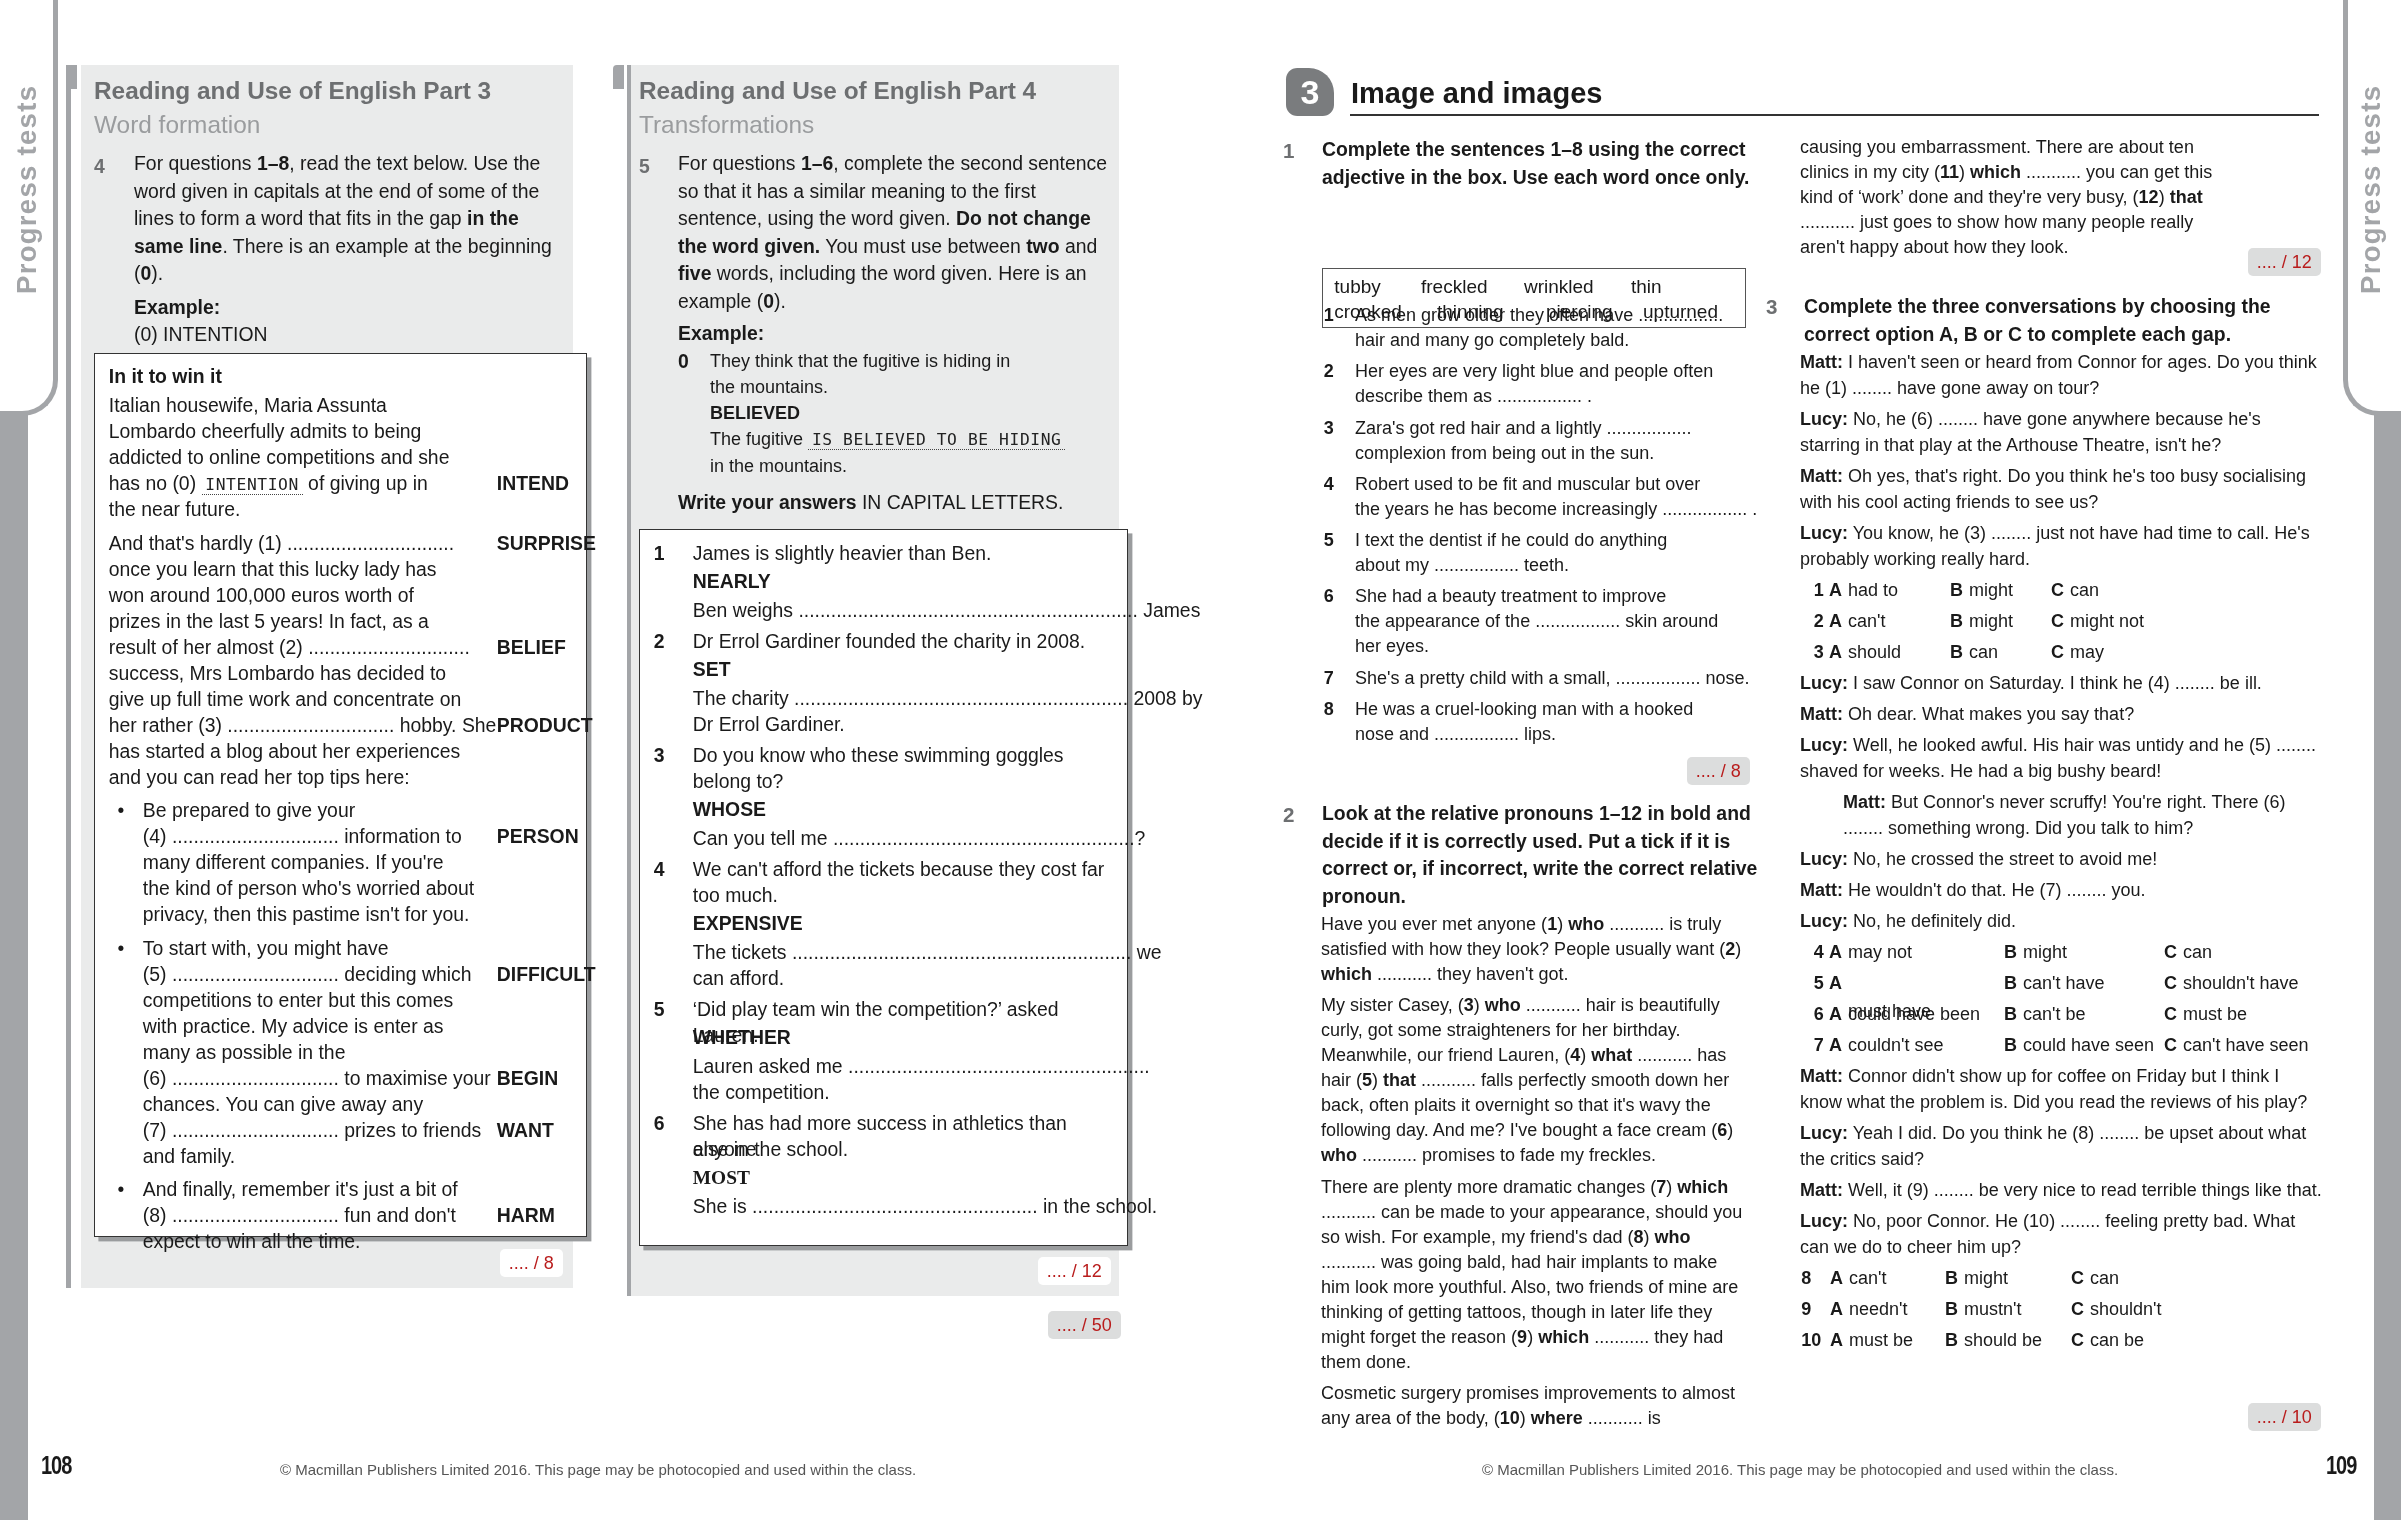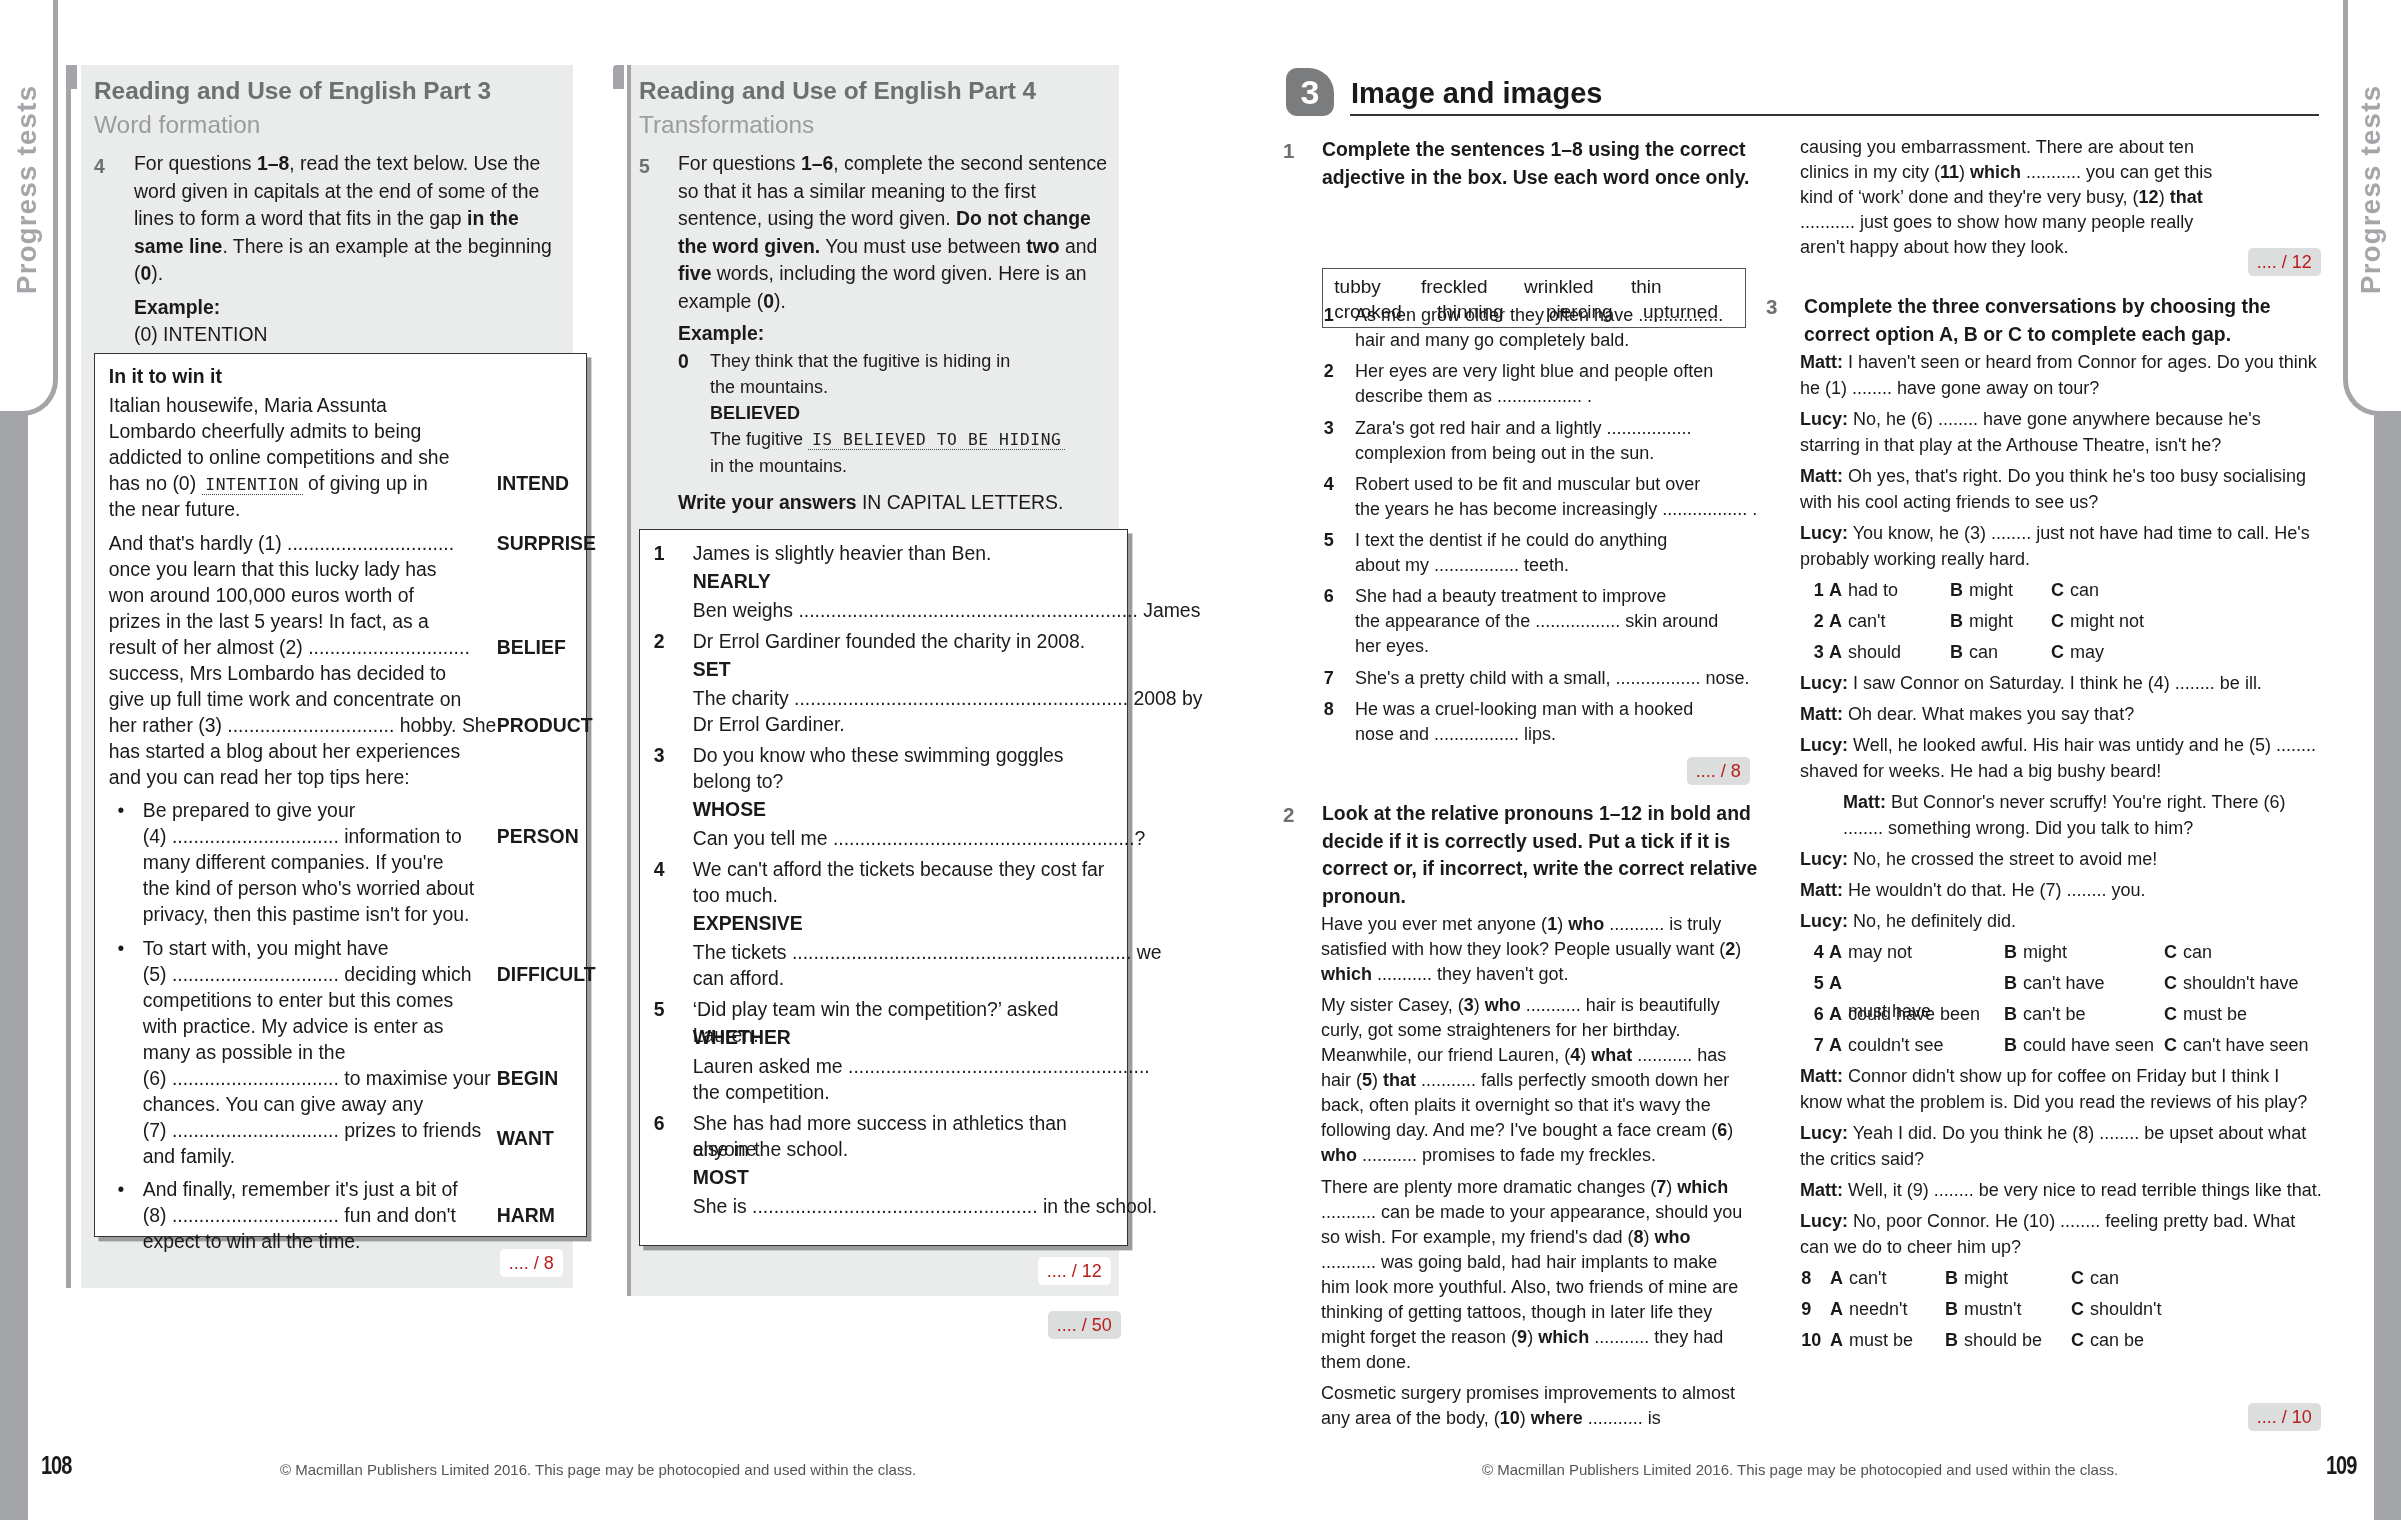--- a/index.html
+++ b/index.html
@@ -108,7 +108,7 @@
         <div class="row" style="height:26px; padding-left:34px; white-space:nowrap;"><span>many as possible in the</span></div>
         <div class="row" style="height:26px; padding-left:34px; white-space:nowrap;"><span>(6) ............................... to maximise your</span><span class="keyword" style="top:0;">BEGIN</span></div>
         <div class="row" style="height:26px; padding-left:34px; white-space:nowrap;"><span>chances. You can give away any</span></div>
-        <div class="row" style="height:26px; padding-left:34px; white-space:nowrap;"><span>(7) ............................... prizes to friends</span><span class="keyword" style="top:8px;">WANT</span></div>
+        <div class="row" style="height:26px; padding-left:34px; white-space:nowrap;"><span>(7) ............................... prizes to friends</span><span class="keyword" style="top:0;">WANT</span></div>
         <div class="row" style="height:26px; padding-left:34px; white-space:nowrap;"><span>and family.</span></div>
       </div>
       <div class="row" style="margin-bottom:7.5px;">

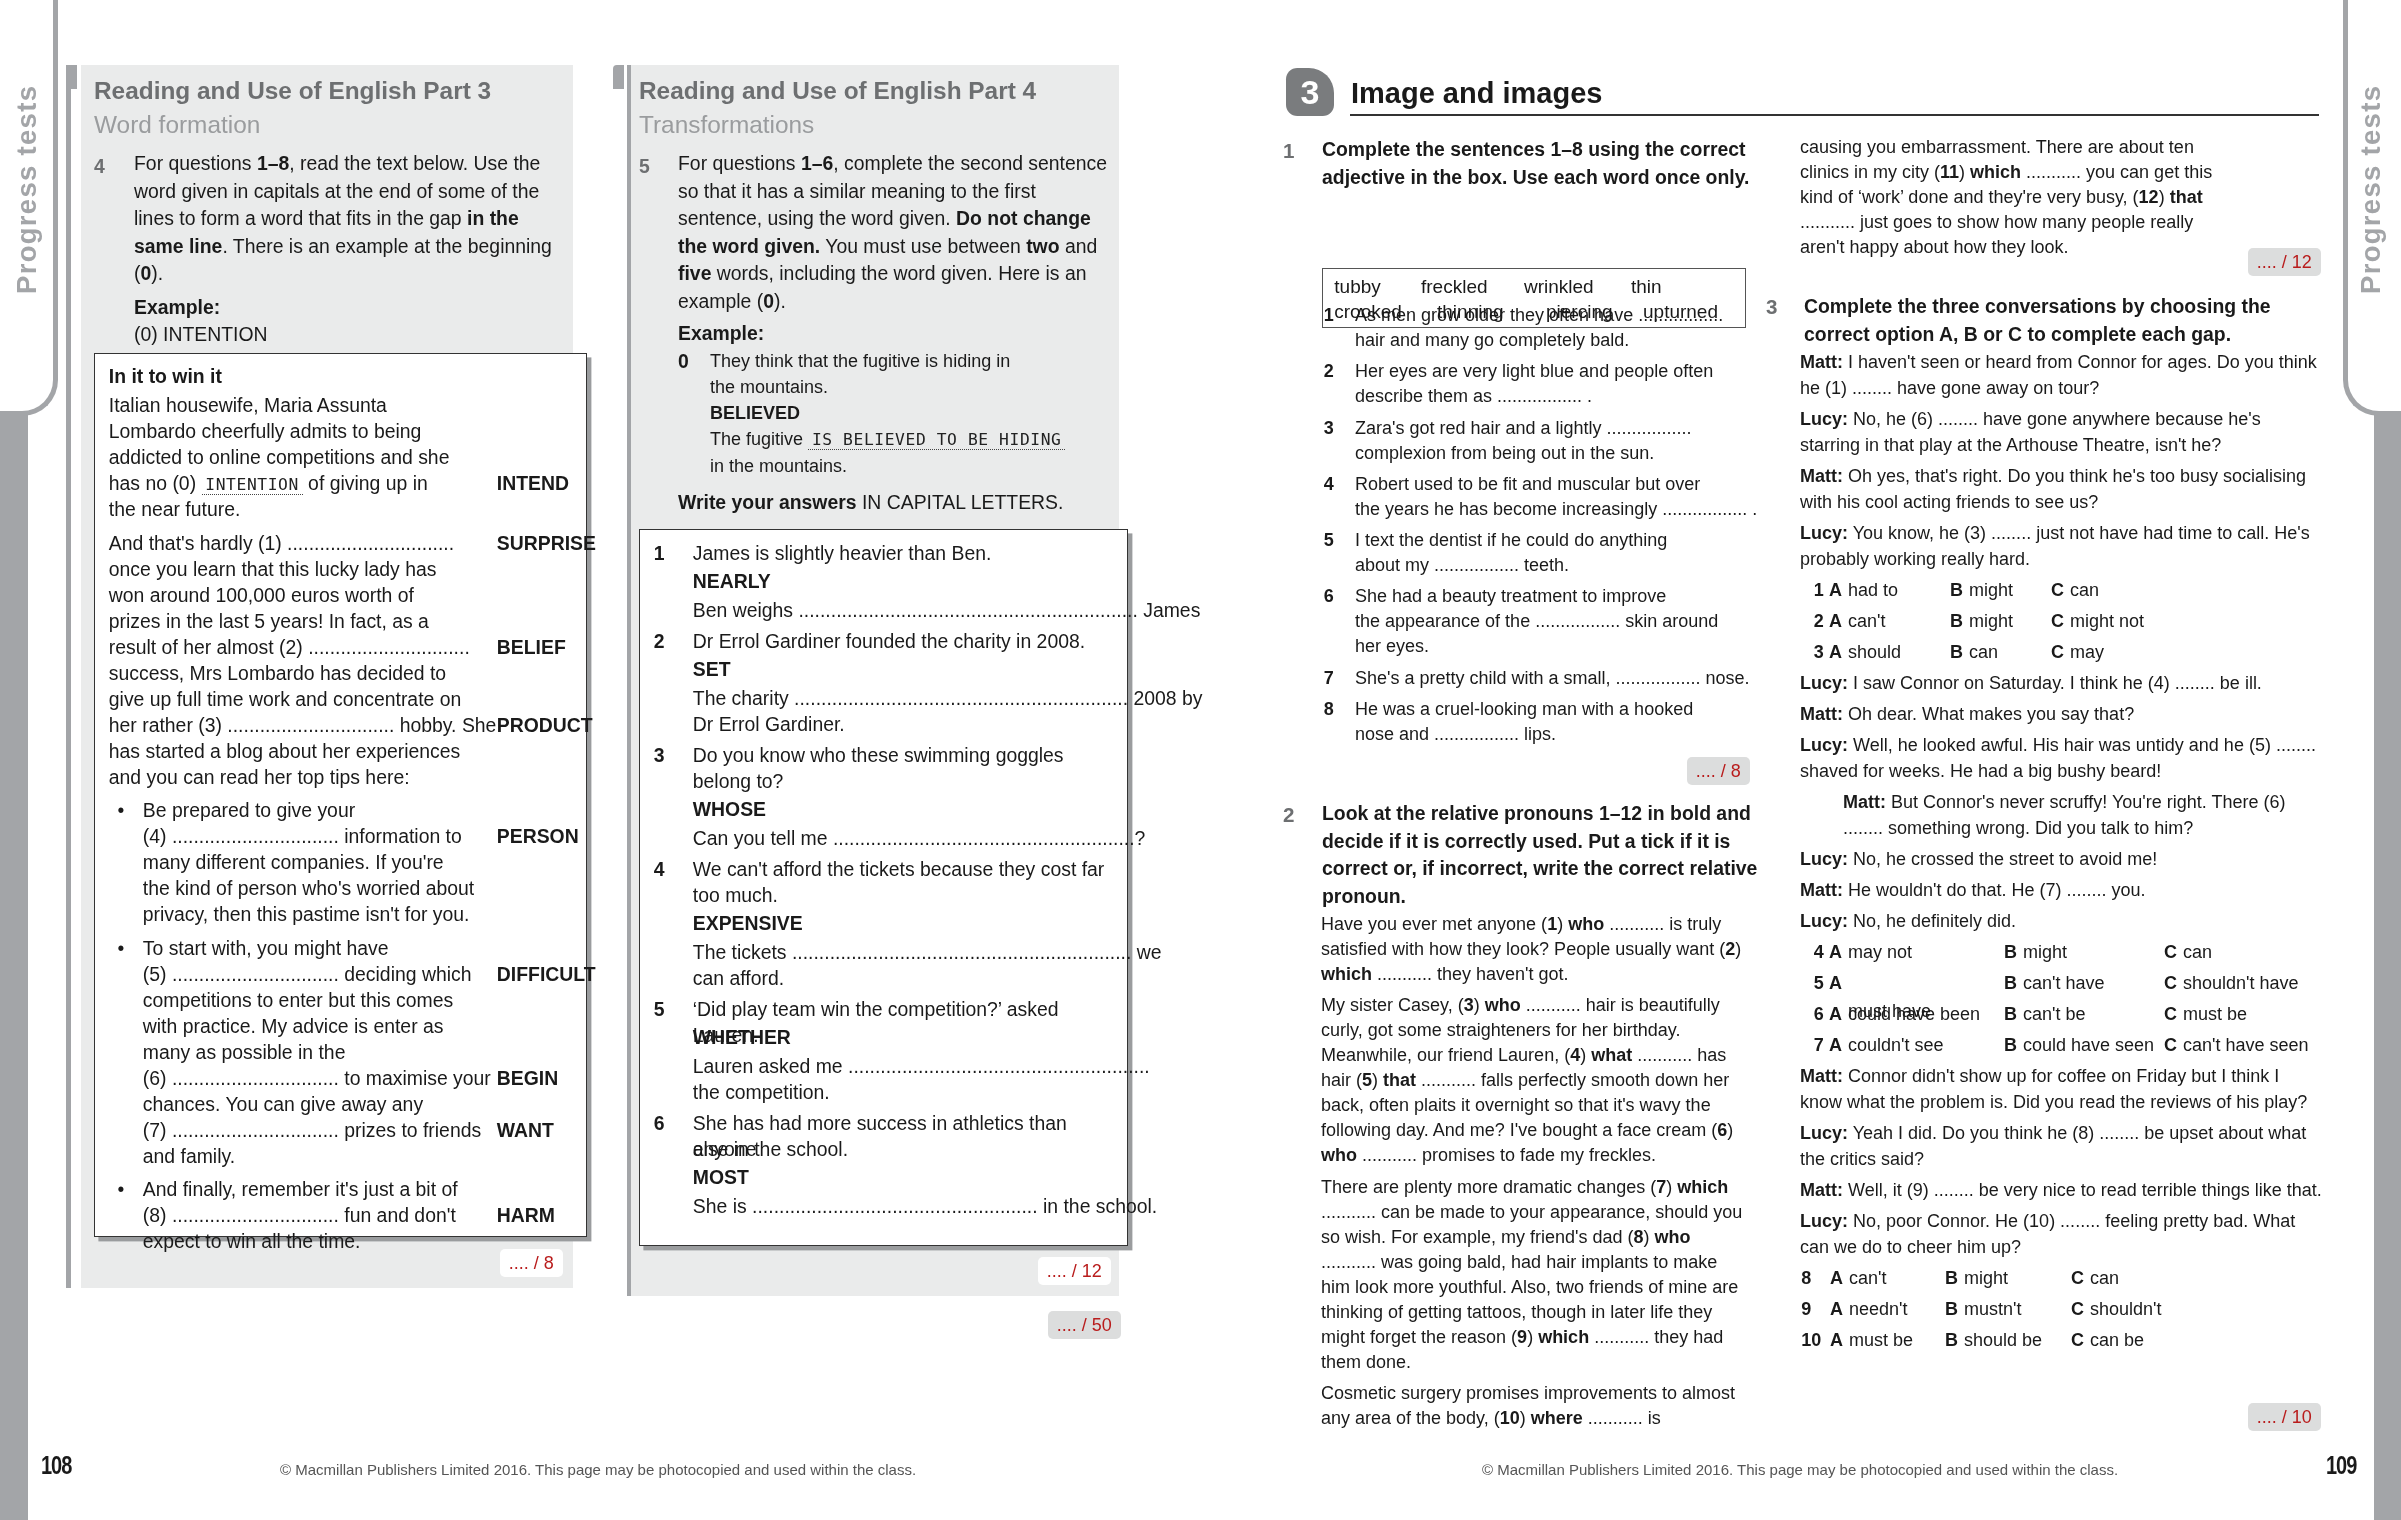--- a/index.html
+++ b/index.html
@@ -184,7 +184,7 @@
         <span class="b" style="position:absolute; left:0; top:0;">6</span>
         <div style="height:26px;">She has had more success in athletics than anyone</div>
         <div style="height:26px;">else in the school.</div>
-        <div class="b" style="height:31px; line-height:31px;">MOST</div>
+        <div class="b" style="height:31px; line-height:31px;font-family:Liberation Serif, serif;">MOST</div>
         <div style="height:26px; white-space:nowrap;">She is ..................................................... in the school.</div>
       </div>
     </div>

